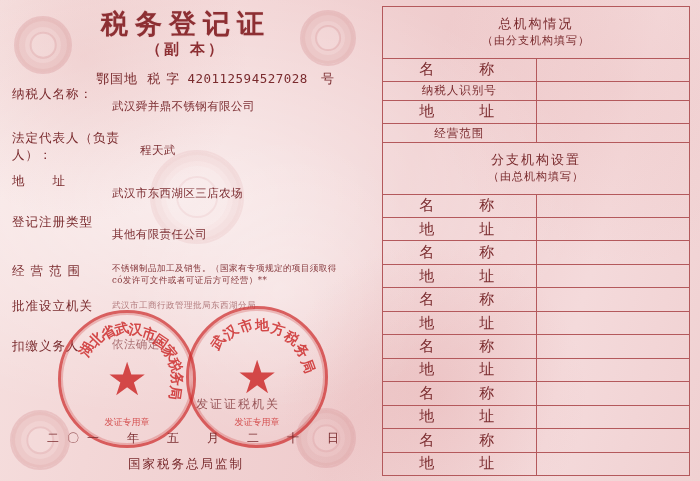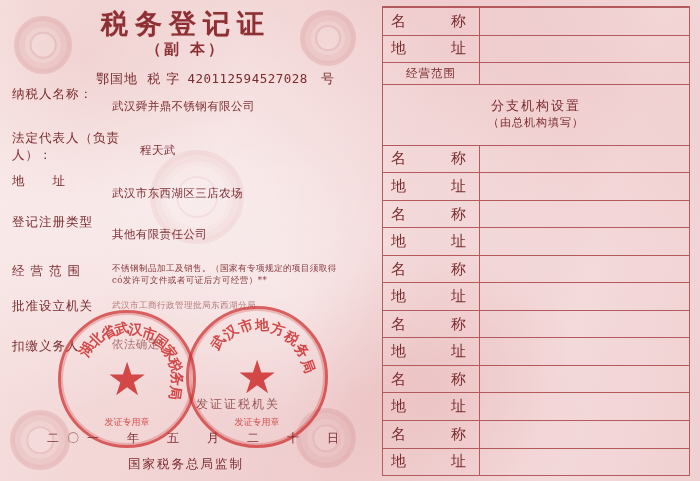--- a/index.html
+++ b/index.html
@@ -383,6 +383,12 @@
     <div class="tbl-wrap">
       <table class="tbl">
         <tbody>
+            <tr>
+          <td class="hdr" colspan="2">
+            <div>总机构情况</div>
+            <div class="sub">（由分支机构填写）</div>
+          </td>
+        </tr>
         <tr>
           <td class="key">名　　称</td>
           <td class="val"></td>

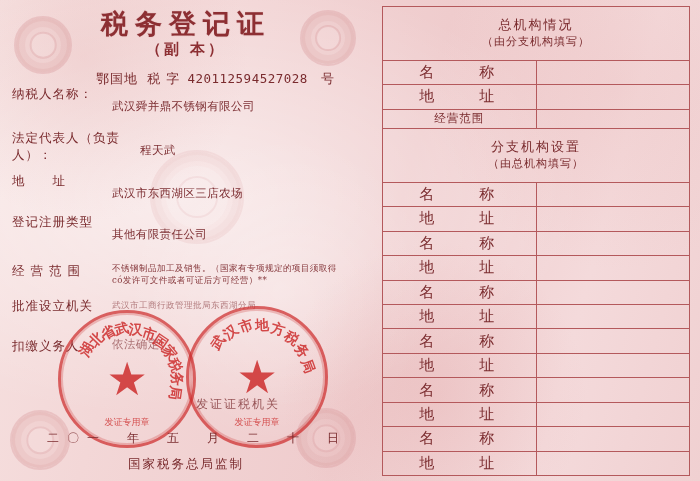--- a/index.html
+++ b/index.html
@@ -394,6 +394,10 @@
           <td class="val"></td>
         </tr>
         <tr>
+          <td class="key wide">纳税人识别号</td>
+          <td class="val"></td>
+        </tr>
+        <tr>
           <td class="key">地　　址</td>
           <td class="val"></td>
         </tr>

